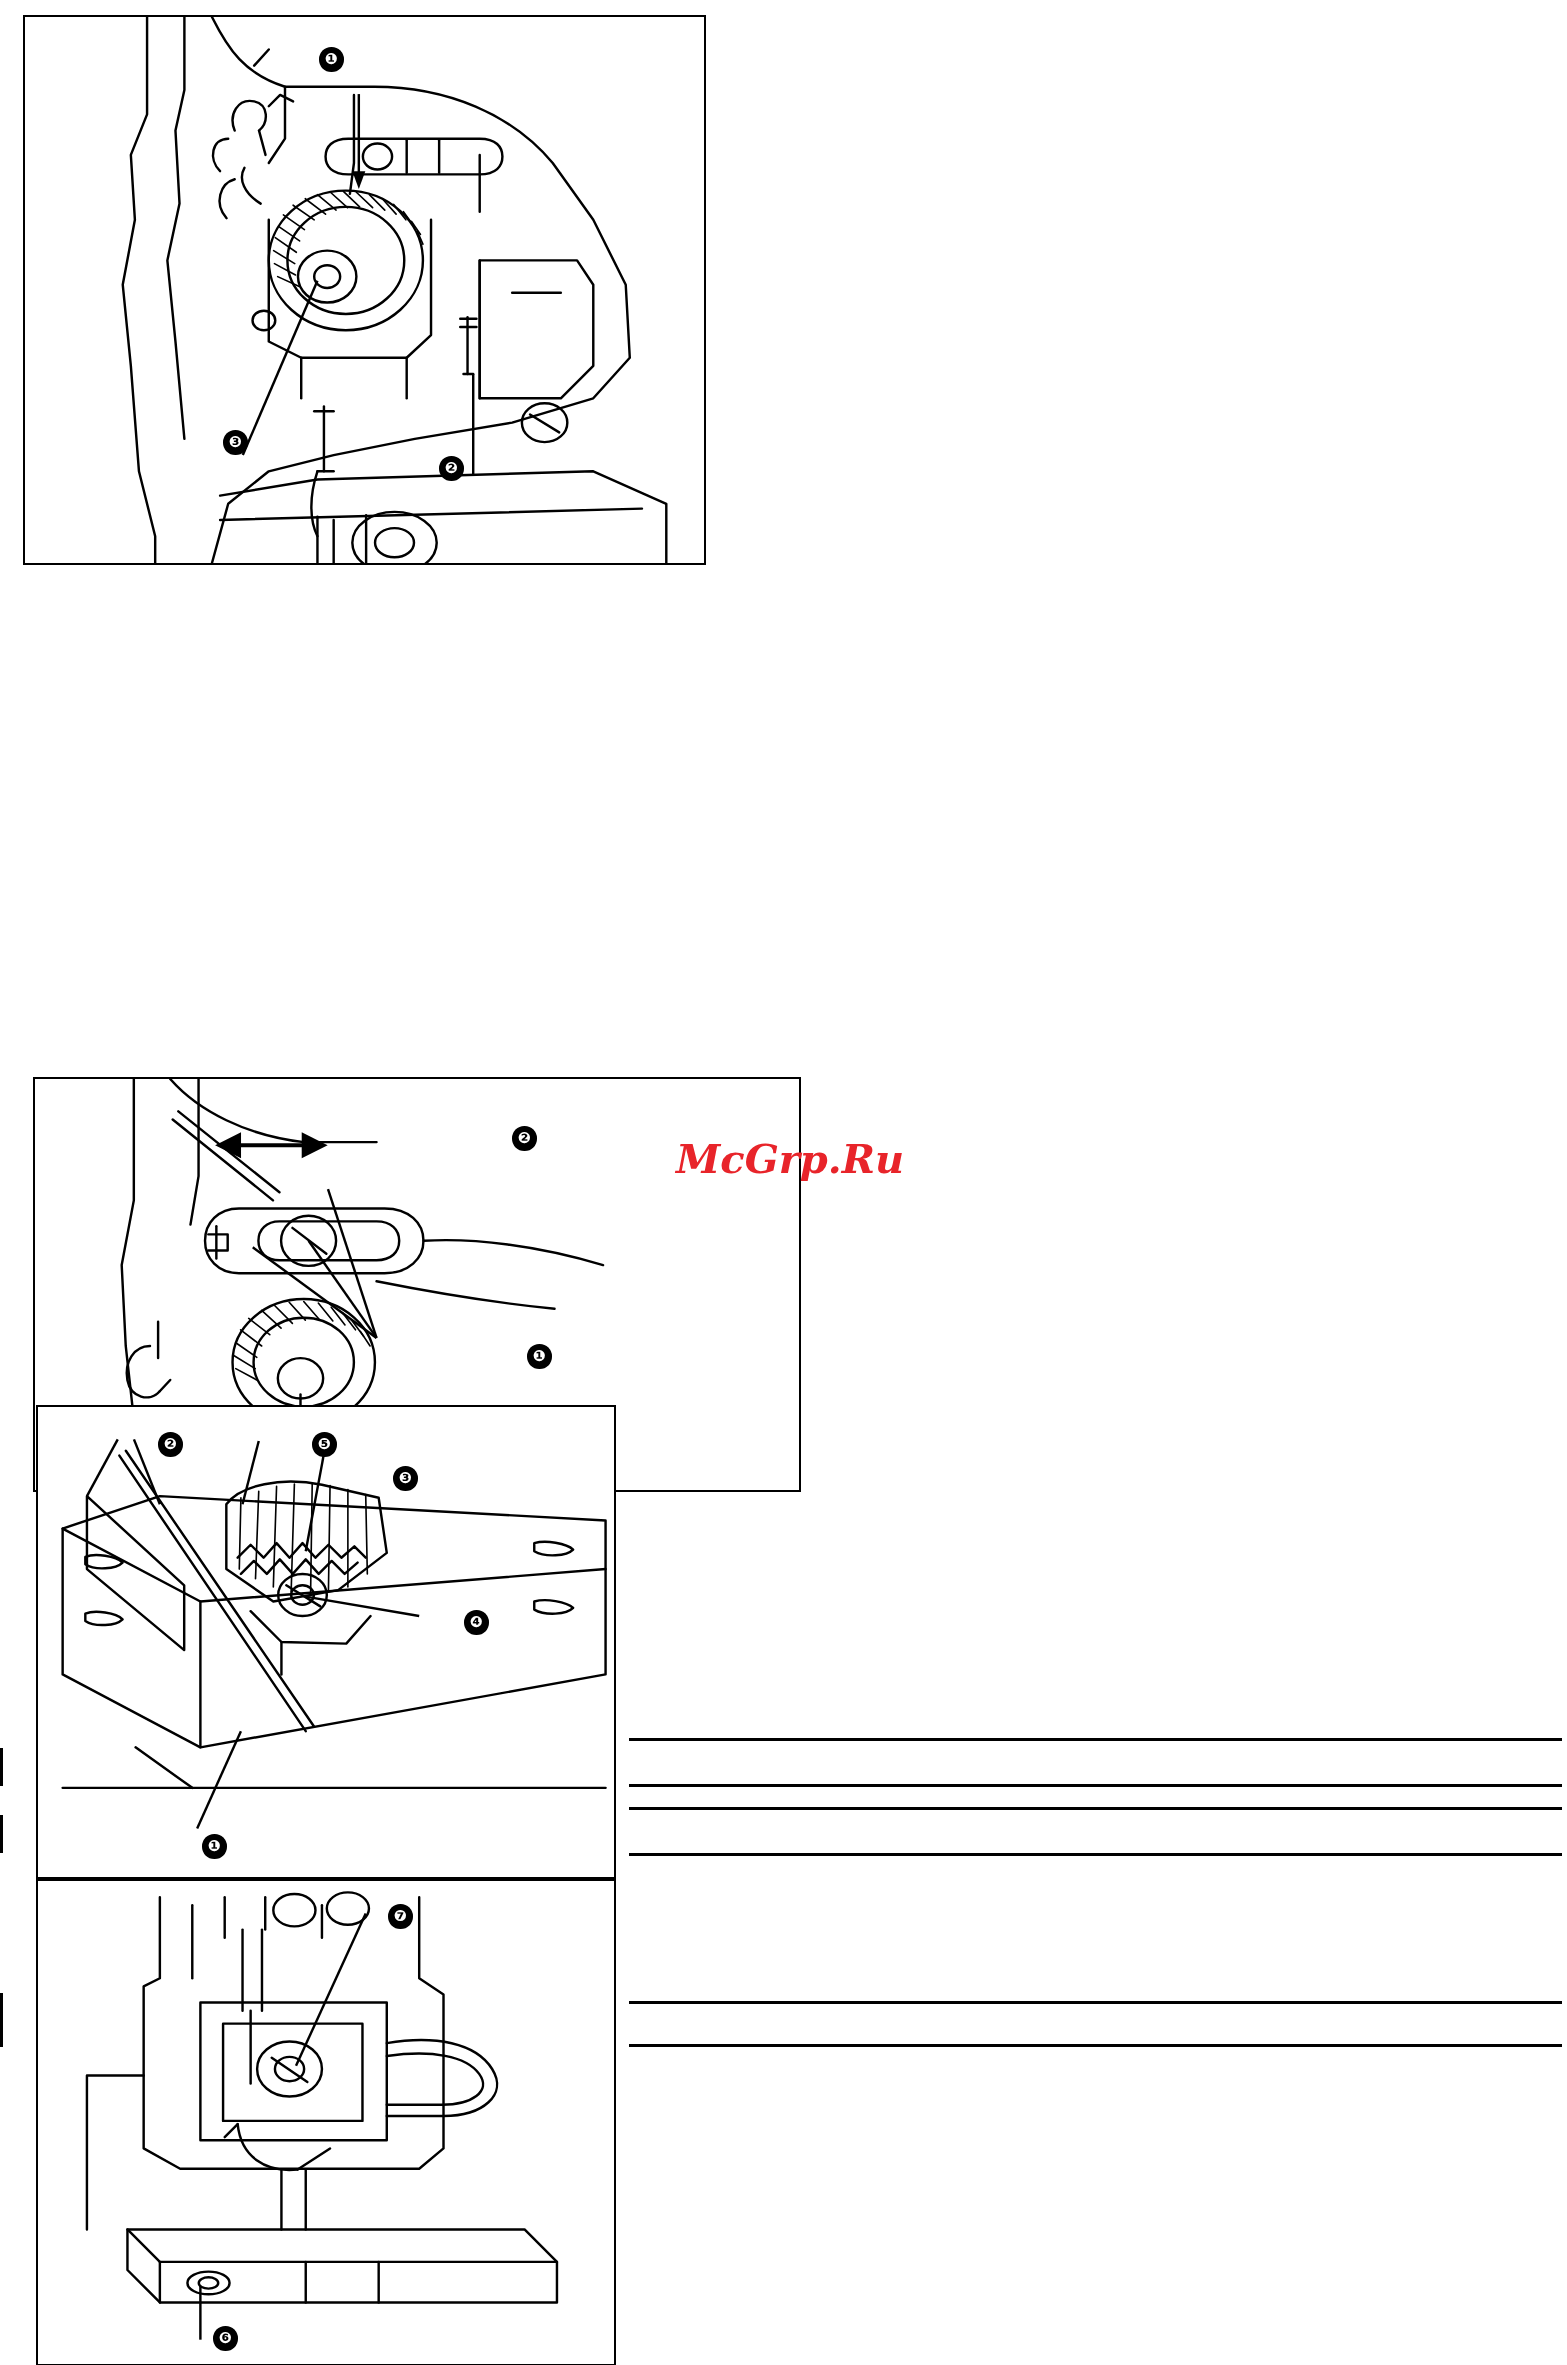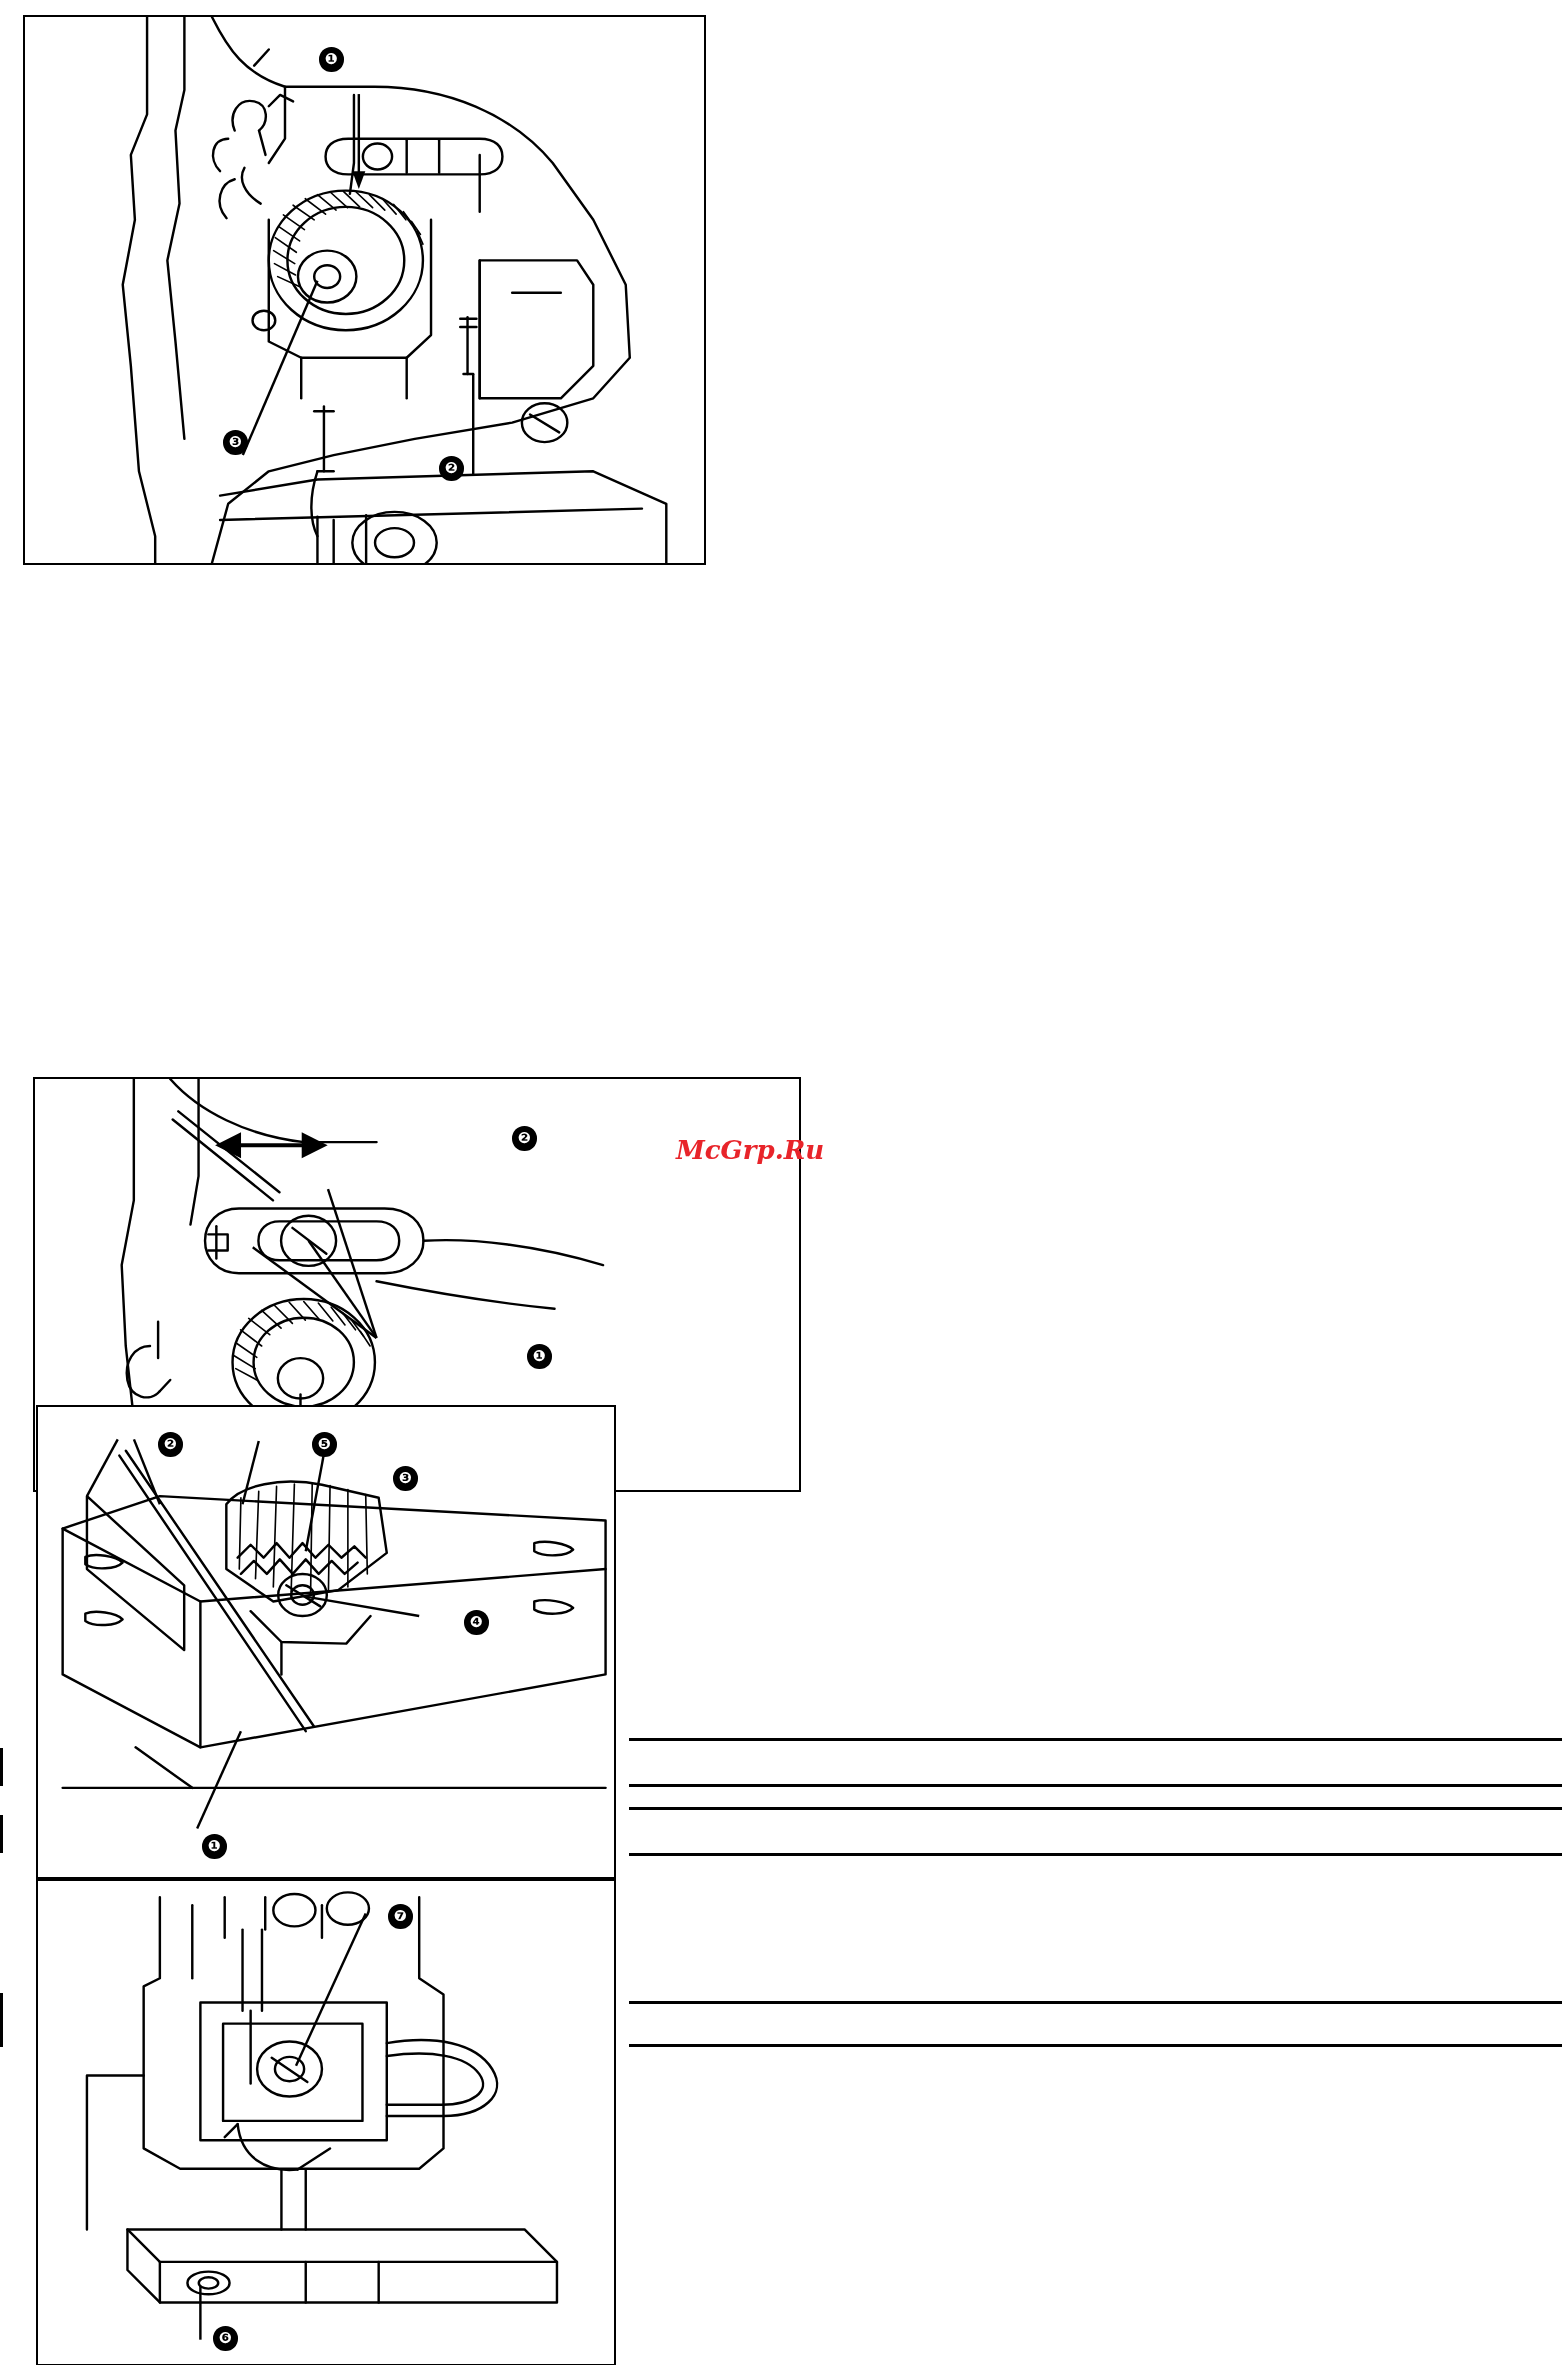--- a/index.html
+++ b/index.html
@@ -57,7 +57,7 @@
     font-family: "DejaVu Serif", serif;
     font-style: italic;
     font-weight: bold;
-    font-size: 26px;
+    font-size: 40px;
     white-space: nowrap;
   }
 

